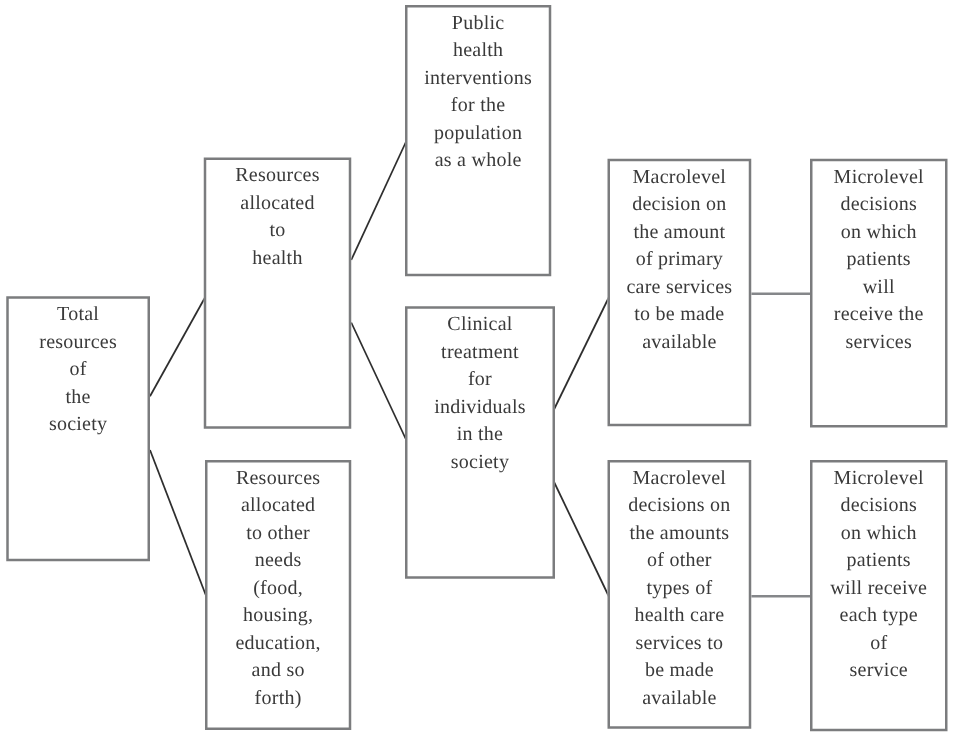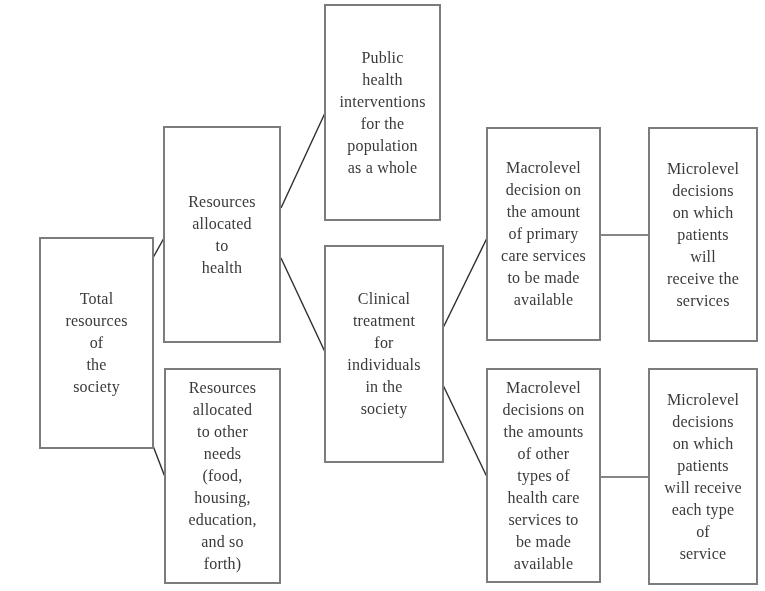--- a/index.html
+++ b/index.html
@@ -28,7 +28,7 @@
     border: 2px solid #7b7c7e;
     background: #ffffff;
     display: flex;
-    align-items: center;
+    align-items: flex-start;
     justify-content: center;
     text-align: center;
   }

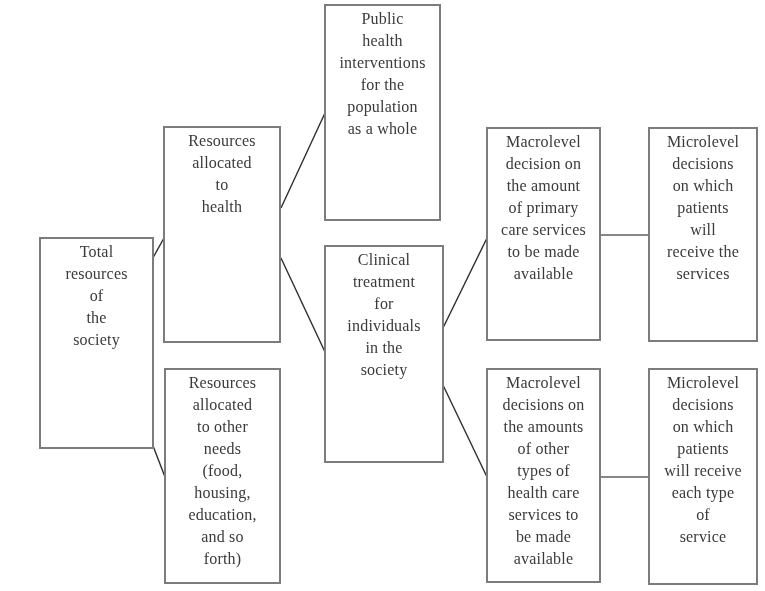--- a/index.html
+++ b/index.html
@@ -65,7 +65,7 @@
     <line class="edge-flat" x1="601" y1="477" x2="649" y2="477"></line>
   </svg>
 
-  <div class="node" style="left:5px;   top:237px; width:115px; height:212px;margin-left:34px;">
+  <div class="node" style="left:5px;   top:237px; width:115px; height:212px;">
     <span class="node-text">Total
 resources
 of

